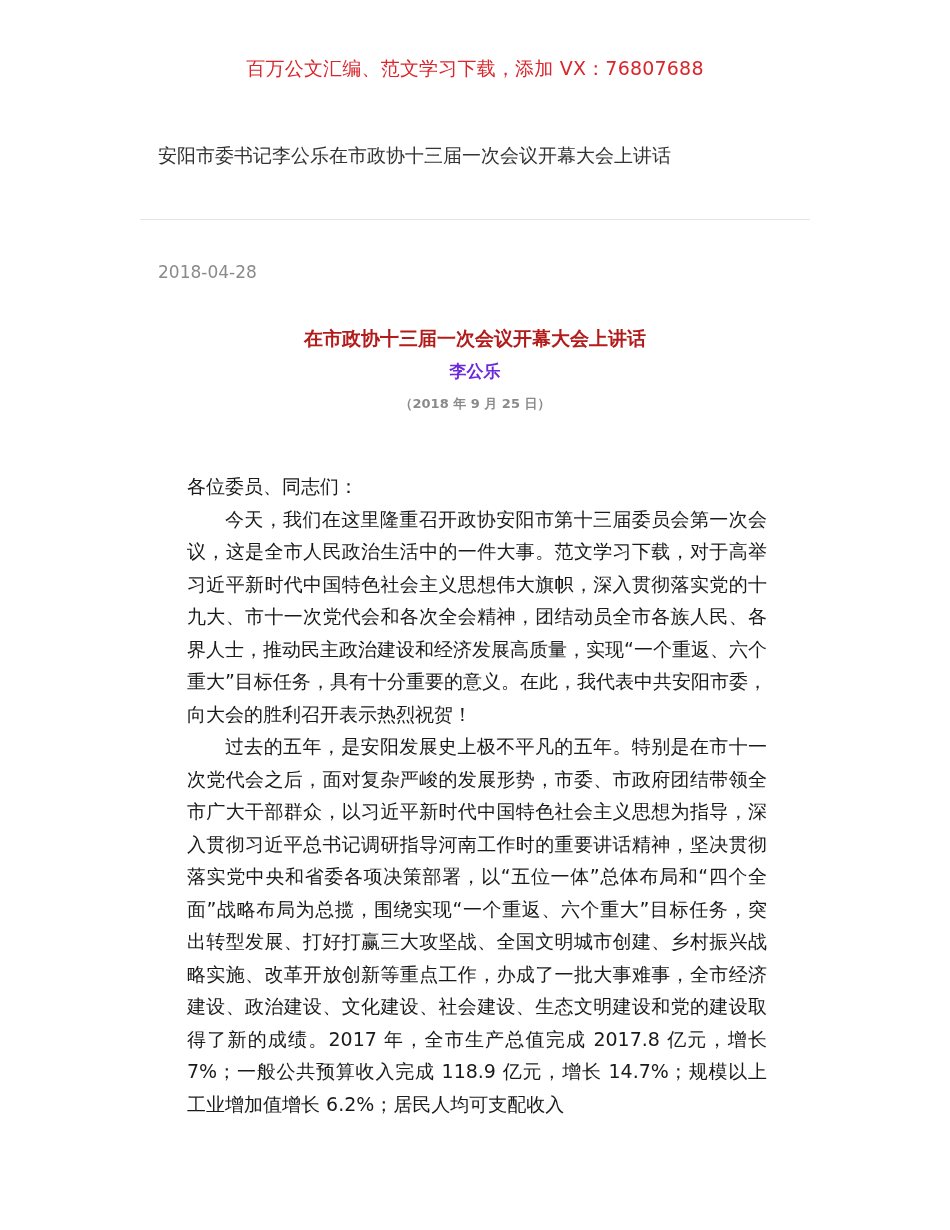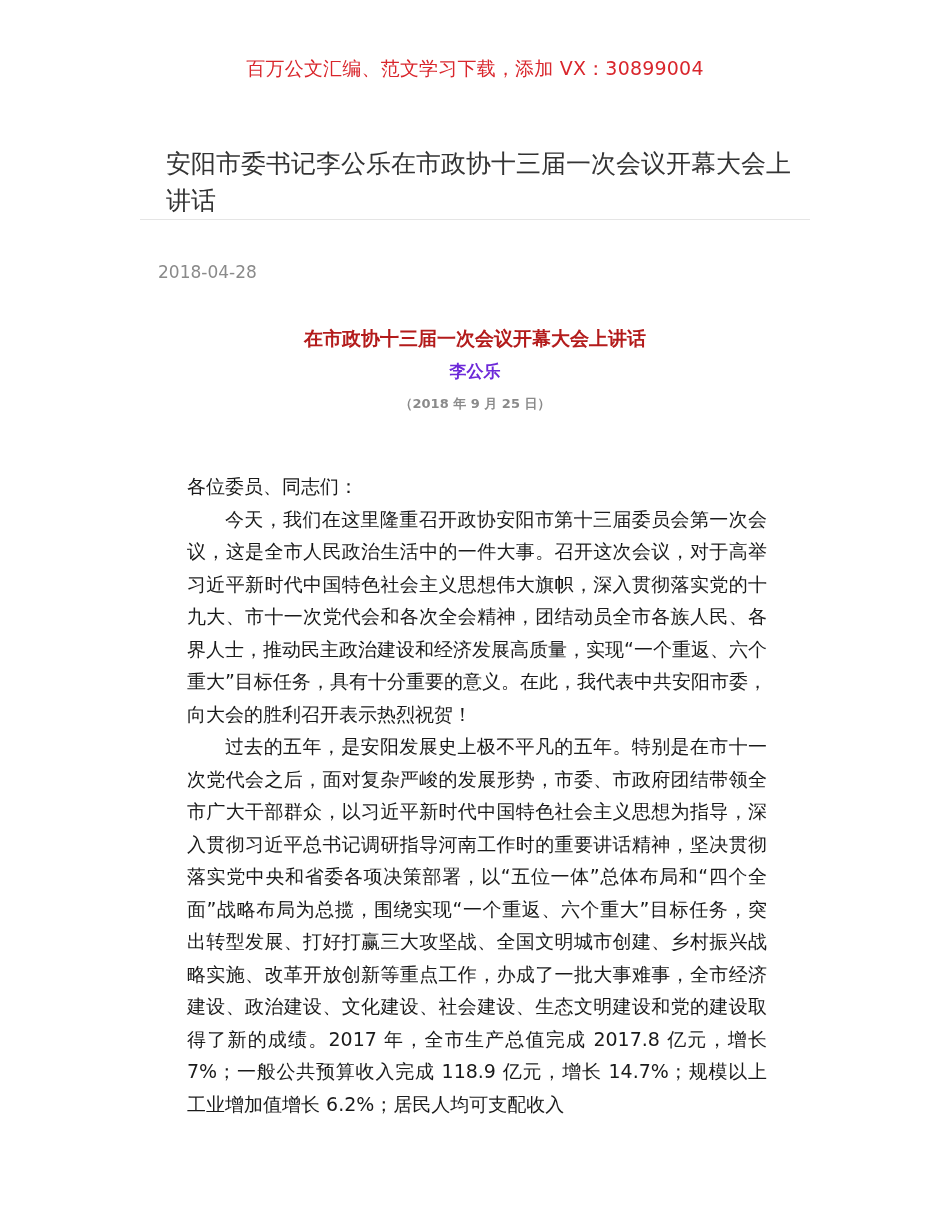--- a/index.html
+++ b/index.html
@@ -23,7 +23,7 @@
 </head>
 <body>
 
-<div class="banner">百万公文汇编、范文学习下载，添加 VX：30899004</div>
+<div class="banner">百万公文汇编、范文学习下载，添加 VX：76807688</div>
 
 <h1 class="article-title">安阳市委书记李公乐在市政协十三届一次会议开幕大会上讲话</h1>
 

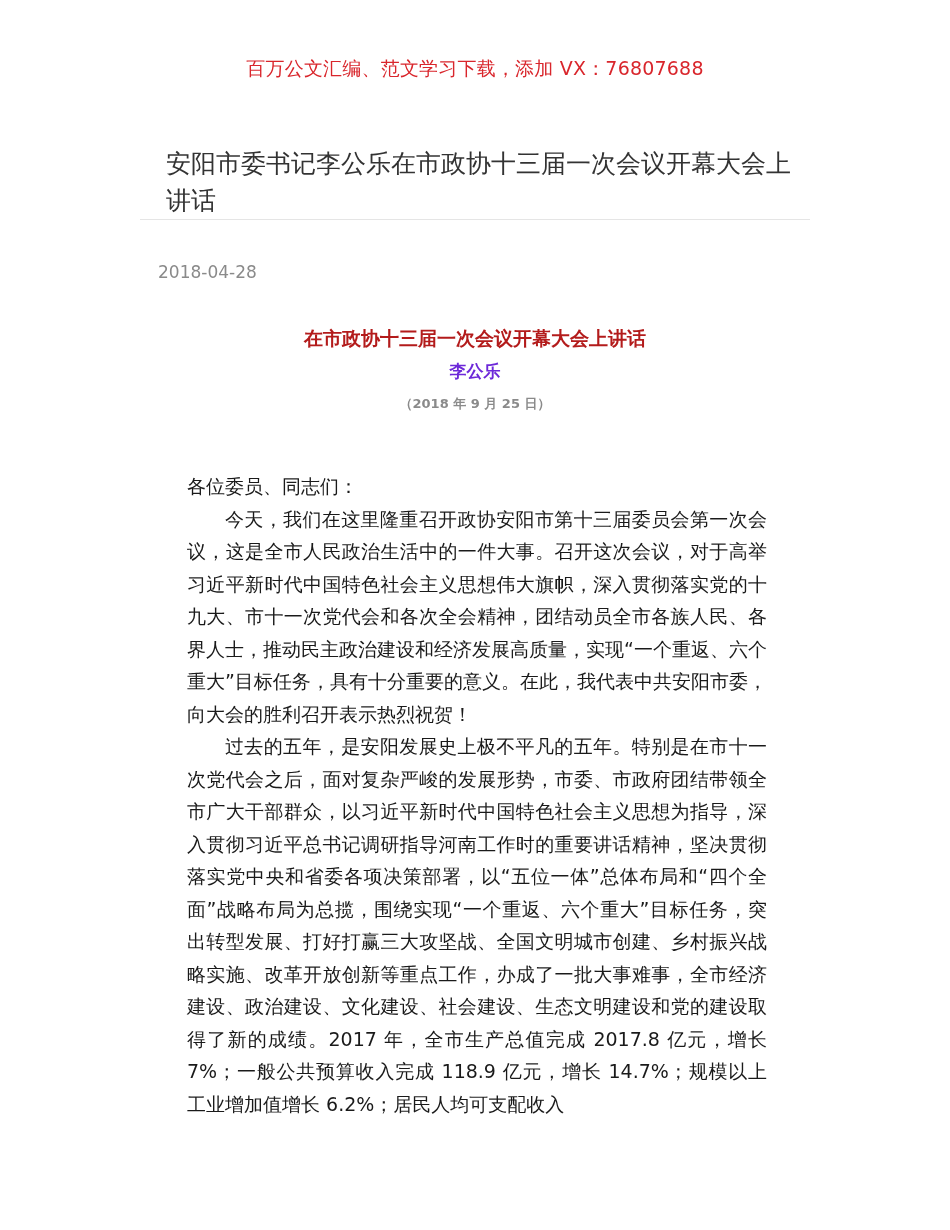--- a/index.html
+++ b/index.html
@@ -8,7 +8,7 @@
     .banner { position: absolute; top: 56px; left: 0; width: 950px; text-align: center;
               font-size: 19px; color: #d9262c; letter-spacing: 0.2px; }
     .article-title { position: absolute; top: 137px; left: 158px; width: 640px;
-                     font-size: 25px; line-height: 37px; color: #333333; font-weight: normal; margin: 8px; }
+                     font-size: 19px; line-height: 37px; color: #333333; font-weight: normal; margin: 0; }
     .divider { position: absolute; top: 219px; left: 140px; width: 670px; height: 1px; background: #e5e5e5; }
     .date { position: absolute; top: 262px; left: 158px; font-size: 17px; color: #8a8a8a; }
     .speech-head { position: absolute; top: 322px; left: 0; width: 950px; text-align: center; }

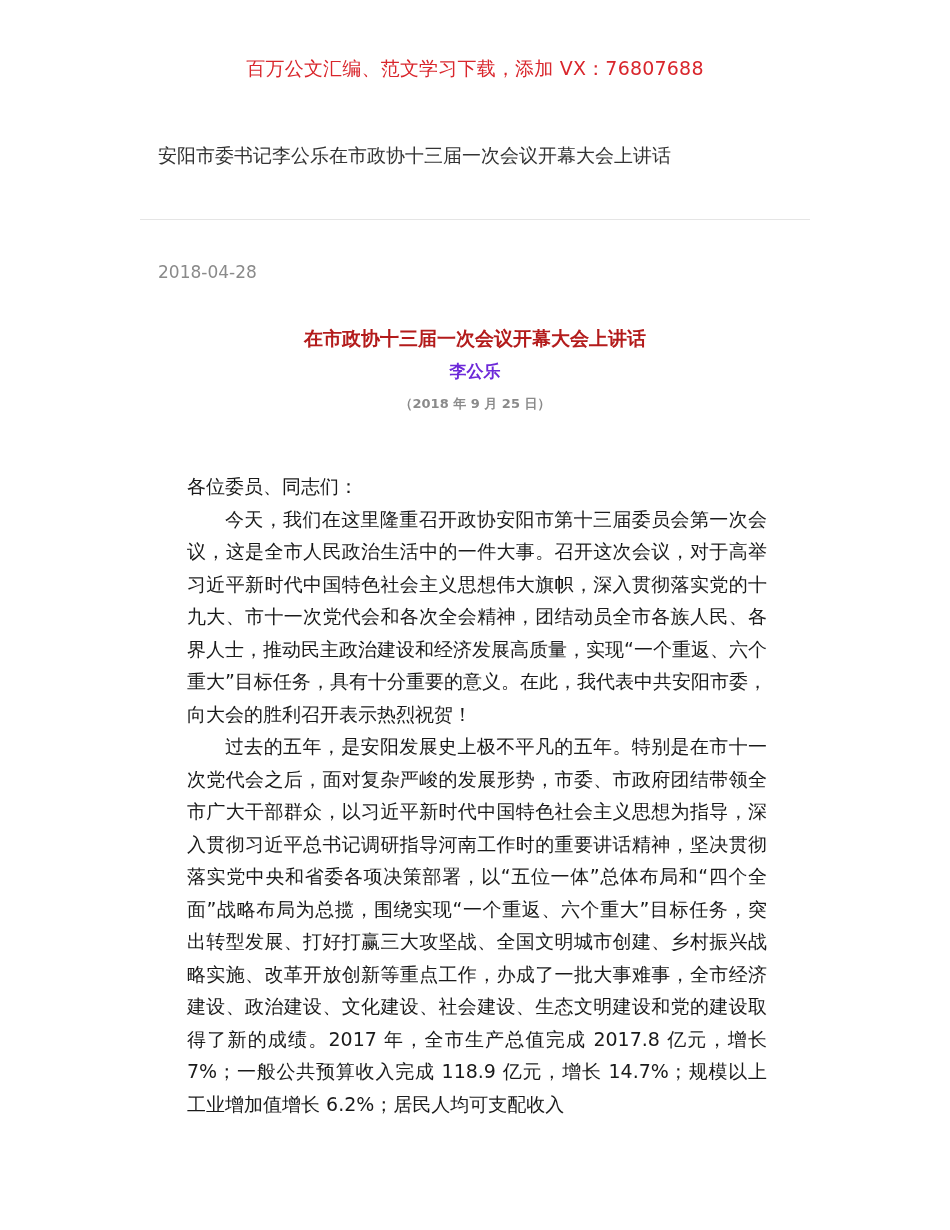--- a/index.html
+++ b/index.html
@@ -39,7 +39,7 @@
 
 <div class="body-text">
   <p>各位委员、同志们：</p>
-  <p class="indent">今天，我们在这里隆重召开政协安阳市第十三届委员会第一次会议，这是全市人民政治生活中的一件大事。召开这次会议，对于高举习近平新时代中国特色社会主义思想伟大旗帜，深入贯彻落实党的十九大、市十一次党代会和各次全会精神，团结动员全市各族人民、各界人士，推动民主政治建设和经济发展高质量，实现“一个重返、六个重大”目标任务，具有十分重要的意义。在此，我代表中共安阳市委，向大会的胜利召开表示热烈祝贺！</p>
+  <p class="indent">今天，我们在这里隆重召开政协安阳市第十三届委员会第一次会议，这是全市人民政治生活中的一件大事。范文学习下载，对于高举习近平新时代中国特色社会主义思想伟大旗帜，深入贯彻落实党的十九大、市十一次党代会和各次全会精神，团结动员全市各族人民、各界人士，推动民主政治建设和经济发展高质量，实现“一个重返、六个重大”目标任务，具有十分重要的意义。在此，我代表中共安阳市委，向大会的胜利召开表示热烈祝贺！</p>
   <p class="indent">过去的五年，是安阳发展史上极不平凡的五年。特别是在市十一次党代会之后，面对复杂严峻的发展形势，市委、市政府团结带领全市广大干部群众，以习近平新时代中国特色社会主义思想为指导，深入贯彻习近平总书记调研指导河南工作时的重要讲话精神，坚决贯彻落实党中央和省委各项决策部署，以“五位一体”总体布局和“四个全面”战略布局为总揽，围绕实现“一个重返、六个重大”目标任务，突出转型发展、打好打赢三大攻坚战、全国文明城市创建、乡村振兴战略实施、改革开放创新等重点工作，办成了一批大事难事，全市经济建设、政治建设、文化建设、社会建设、生态文明建设和党的建设取得了新的成绩。2017 年，全市生产总值完成 2017.8 亿元，增长 7%；一般公共预算收入完成 118.9 亿元，增长 14.7%；规模以上工业增加值增长 6.2%；居民人均可支配收入</p>
 </div>
 

